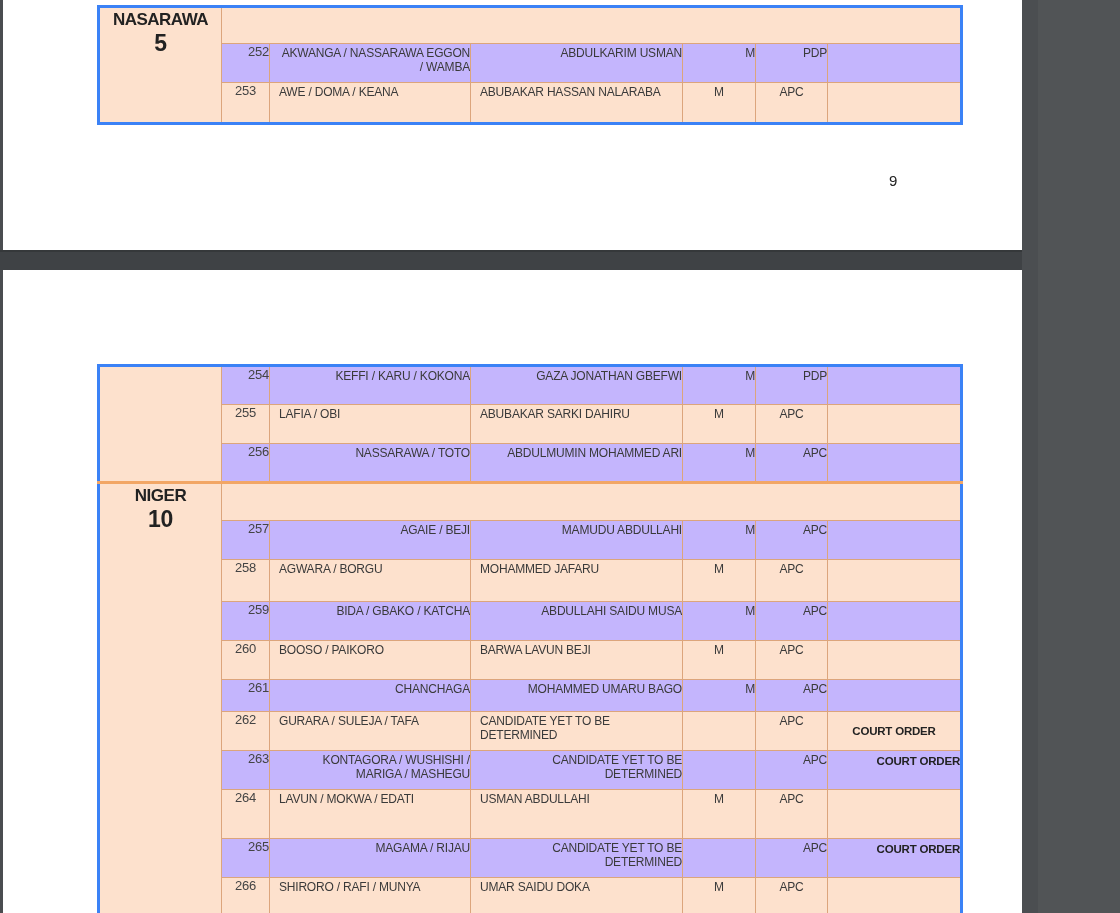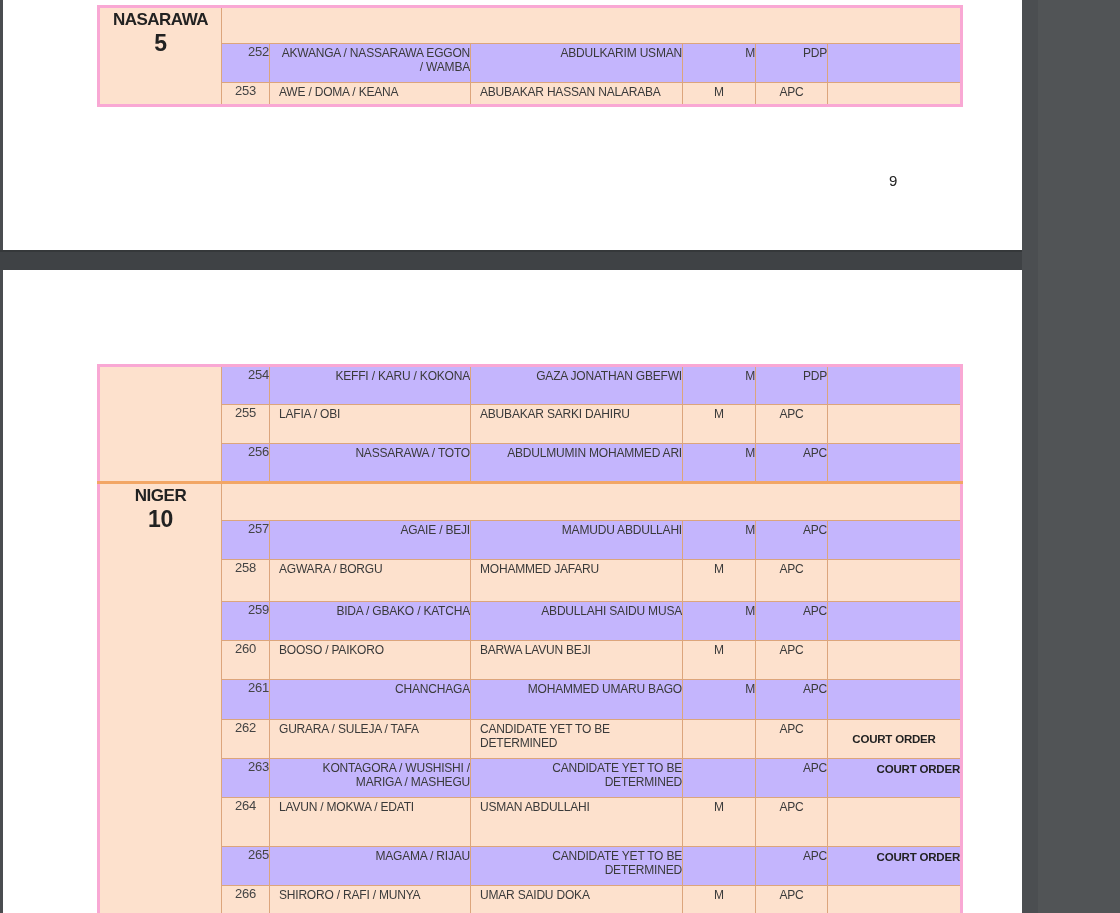--- a/index.html
+++ b/index.html
@@ -25,7 +25,7 @@
     border: 1px solid #dca57c; vertical-align: top; padding: 0; overflow: hidden;
     line-height: 14px;
   }
-  table.rt { border: 3px solid #f9a8d4; }
+  table.rt { border: 3px solid #3b82f6; }
   td.state {
     background: #fde1cd; text-align: center; vertical-align: top !important;
     font-weight: bold; color: #222;

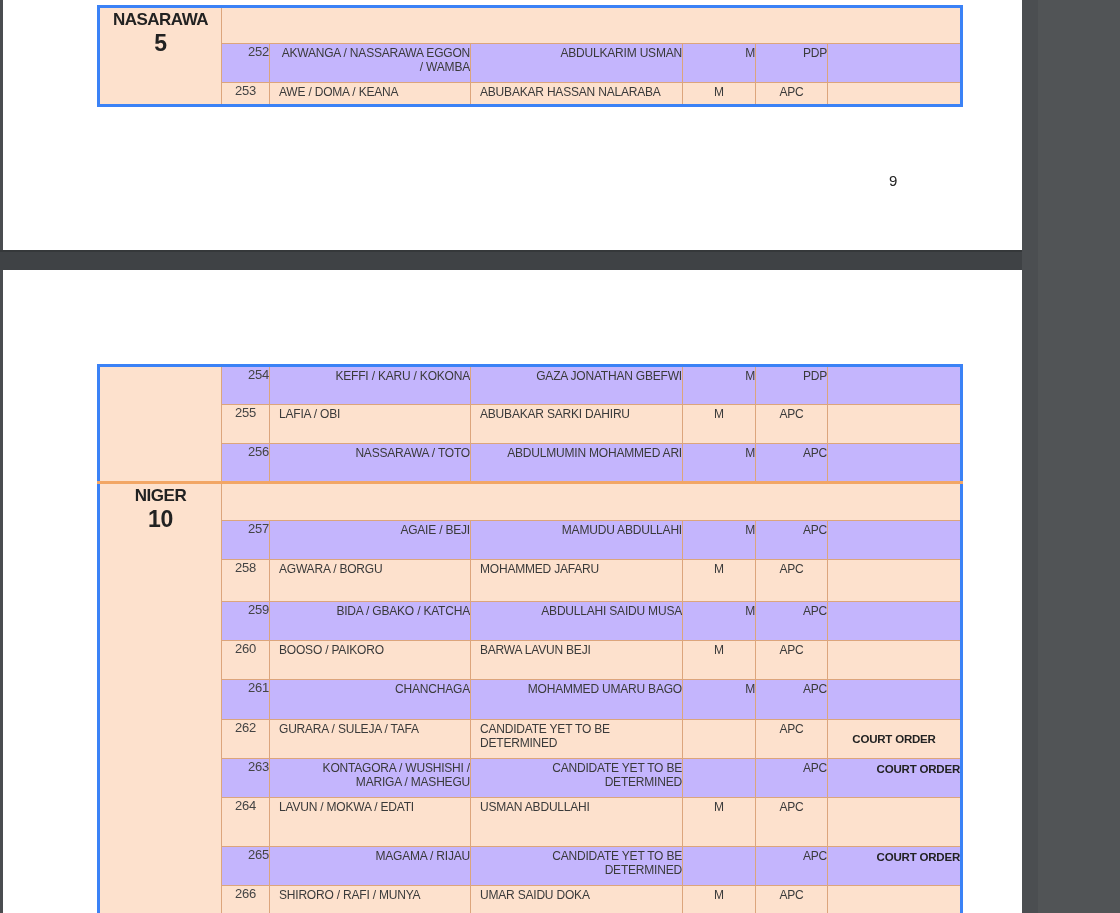--- a/index.html
+++ b/index.html
@@ -75,7 +75,7 @@
       <td class="c party">PDP</td>
       <td class="c remarks"></td>
     </tr>
-    <tr class="peach" style="height:23px">
+    <tr class="peach" style="height:41px">
       <td class="c num">253</td>
       <td class="c cons">AWE / DOMA / KEANA</td>
       <td class="c cand">ABUBAKAR HASSAN NALARABA</td>

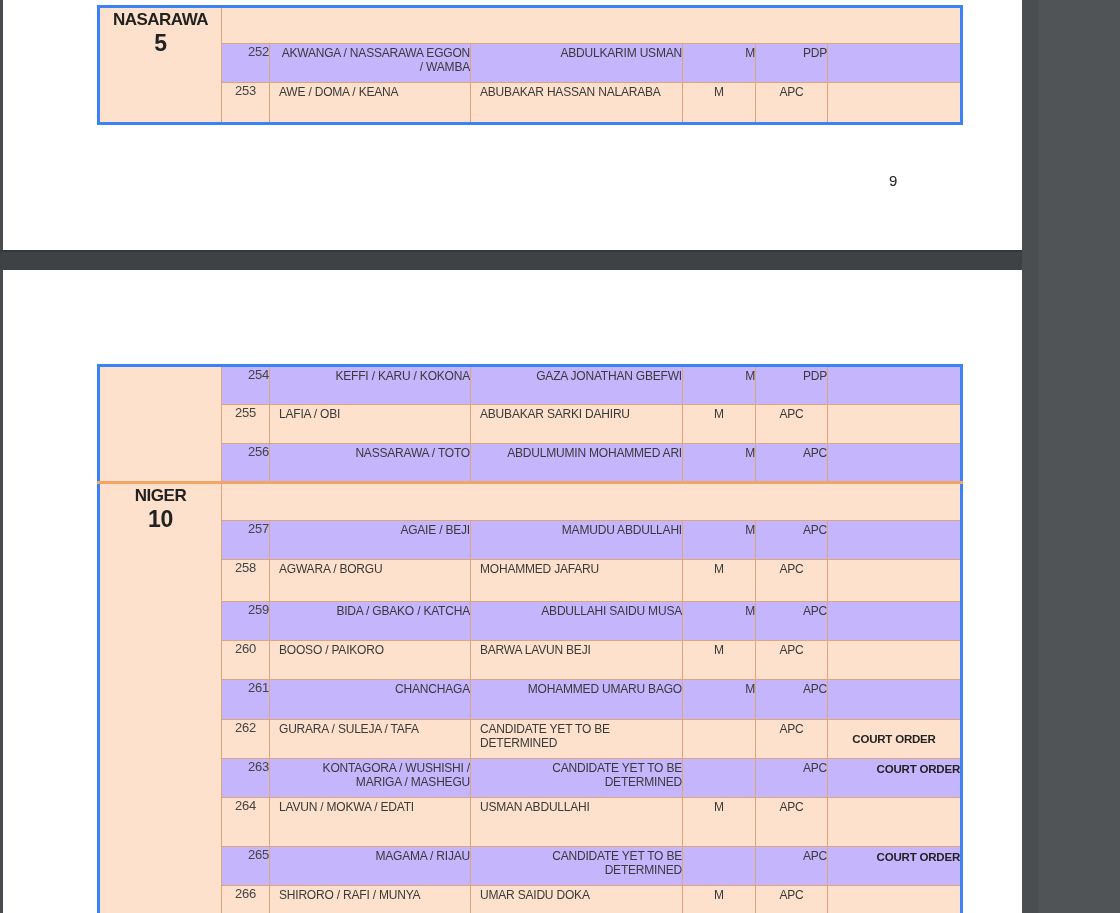--- a/index.html
+++ b/index.html
@@ -168,7 +168,7 @@
       <td class="c party">APC</td>
       <td class="c remarks"></td>
     </tr>
-    <tr class="white" style="height:40px">
+    <tr class="white" style="height:32px">
       <td class="c num">261</td>
       <td class="c cons">CHANCHAGA</td>
       <td class="c cand">MOHAMMED UMARU BAGO</td>

